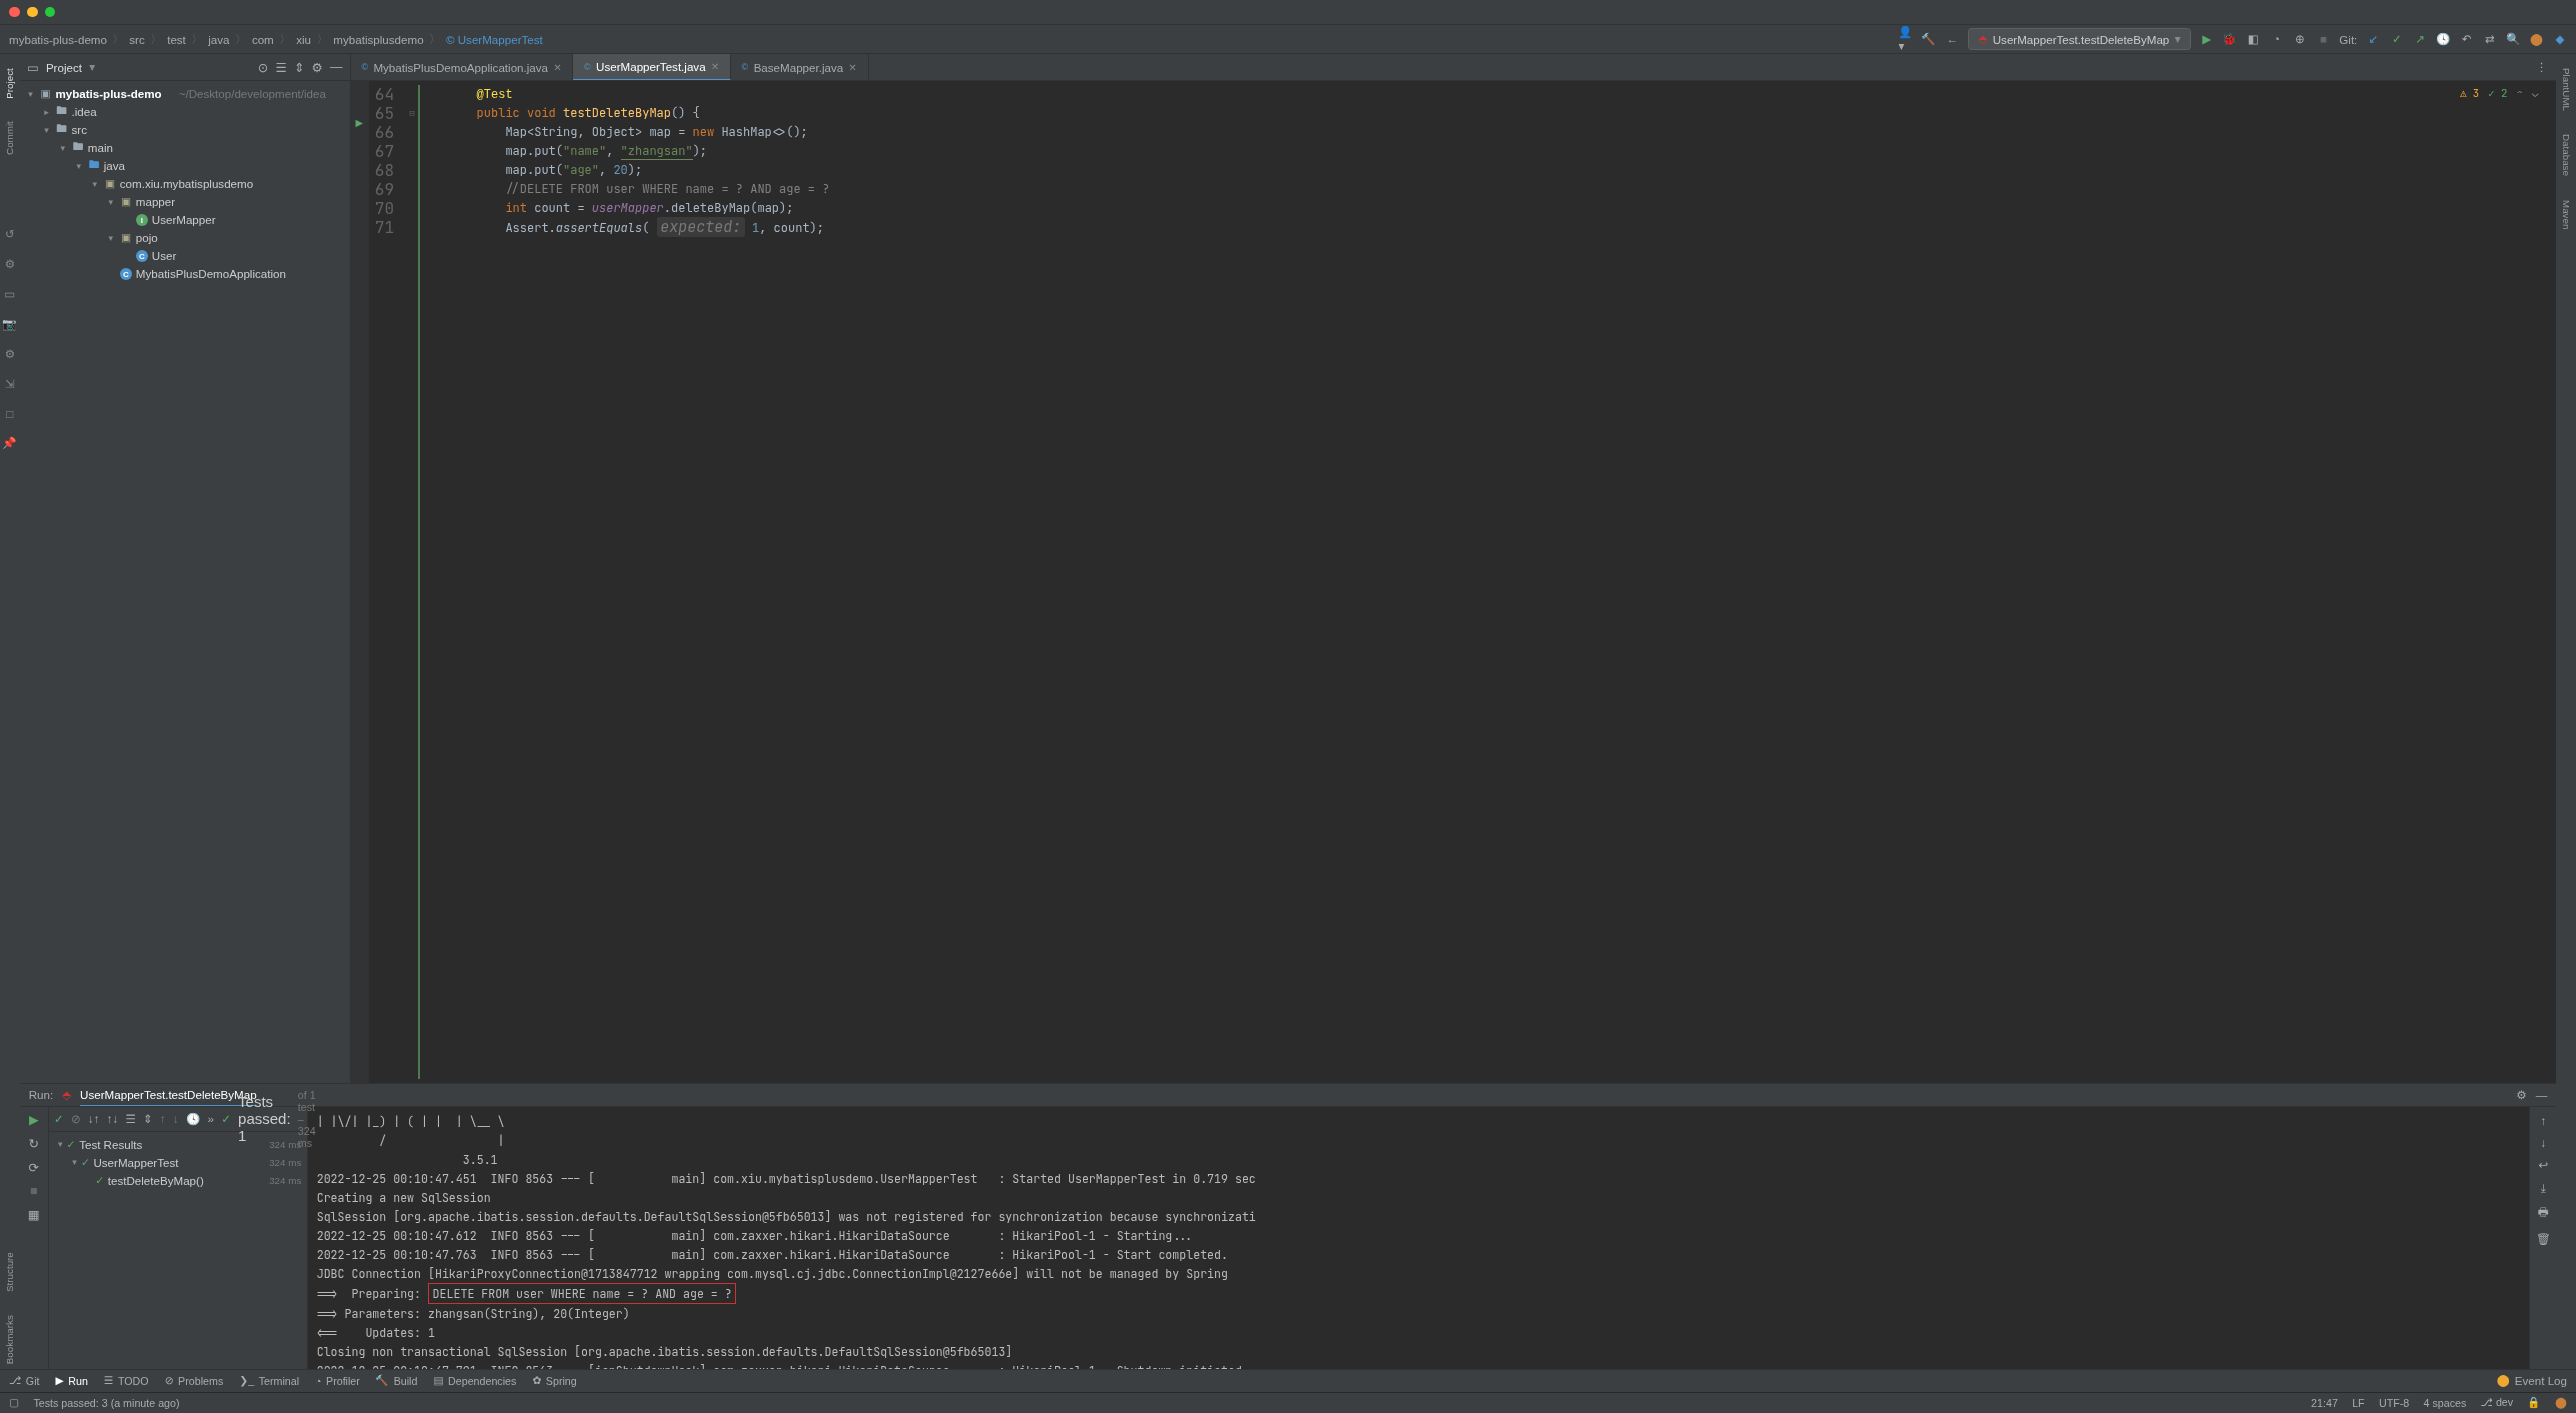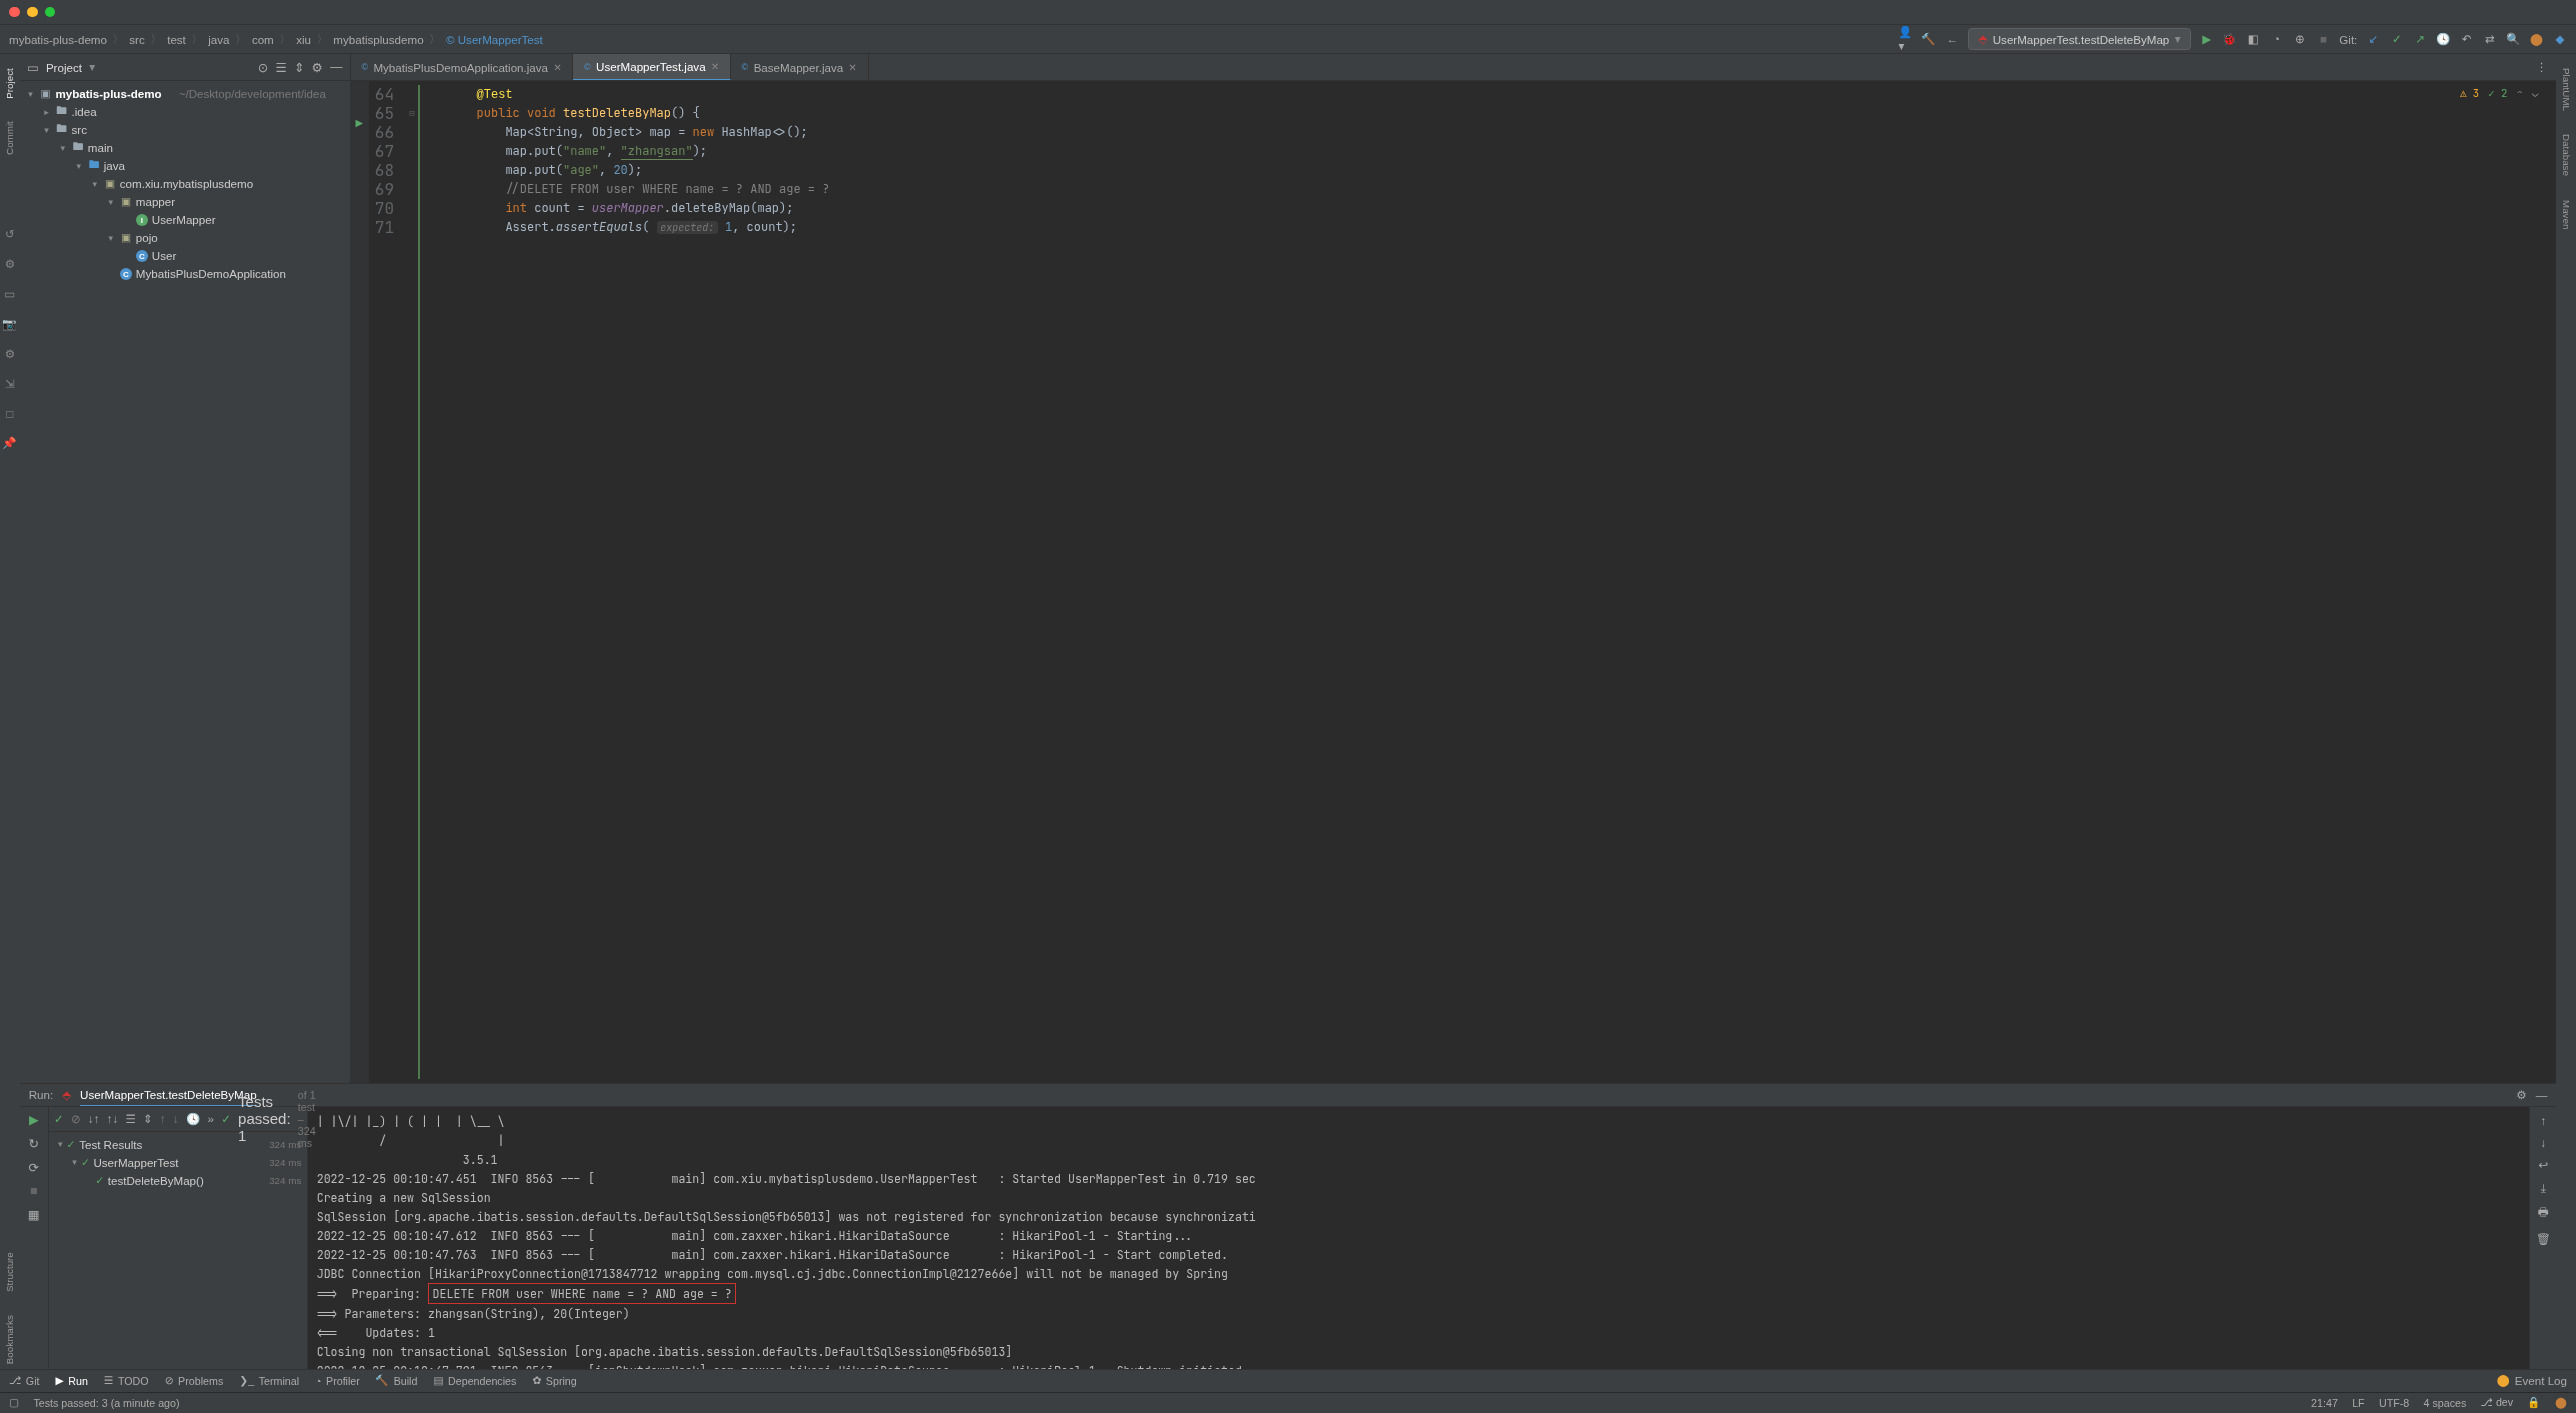--- a/index.html
+++ b/index.html
@@ -134,7 +134,7 @@
 .fn { color:#ffc66d; }
 .comment { color:#808080; }
 .field { color:#9876aa; font-style:italic; }
-.param-hint { background:#3b3b3b; color:#787878; padding:0 3.6px; border-radius:2.7px; font-size:10px;font-style:italic; }
+.param-hint { background:#3b3b3b; color:#787878; padding:0 3.6px; border-radius:2.7px; font-size:15px;font-style:italic; }
 .italic { font-style:italic; }
 .underline { border-bottom:0.9px solid #6a8759; }
 .change-bar { position:absolute; left:49px; top:3.6px; bottom:3.6px; width:2.7px; background:#4e7a4e; }

